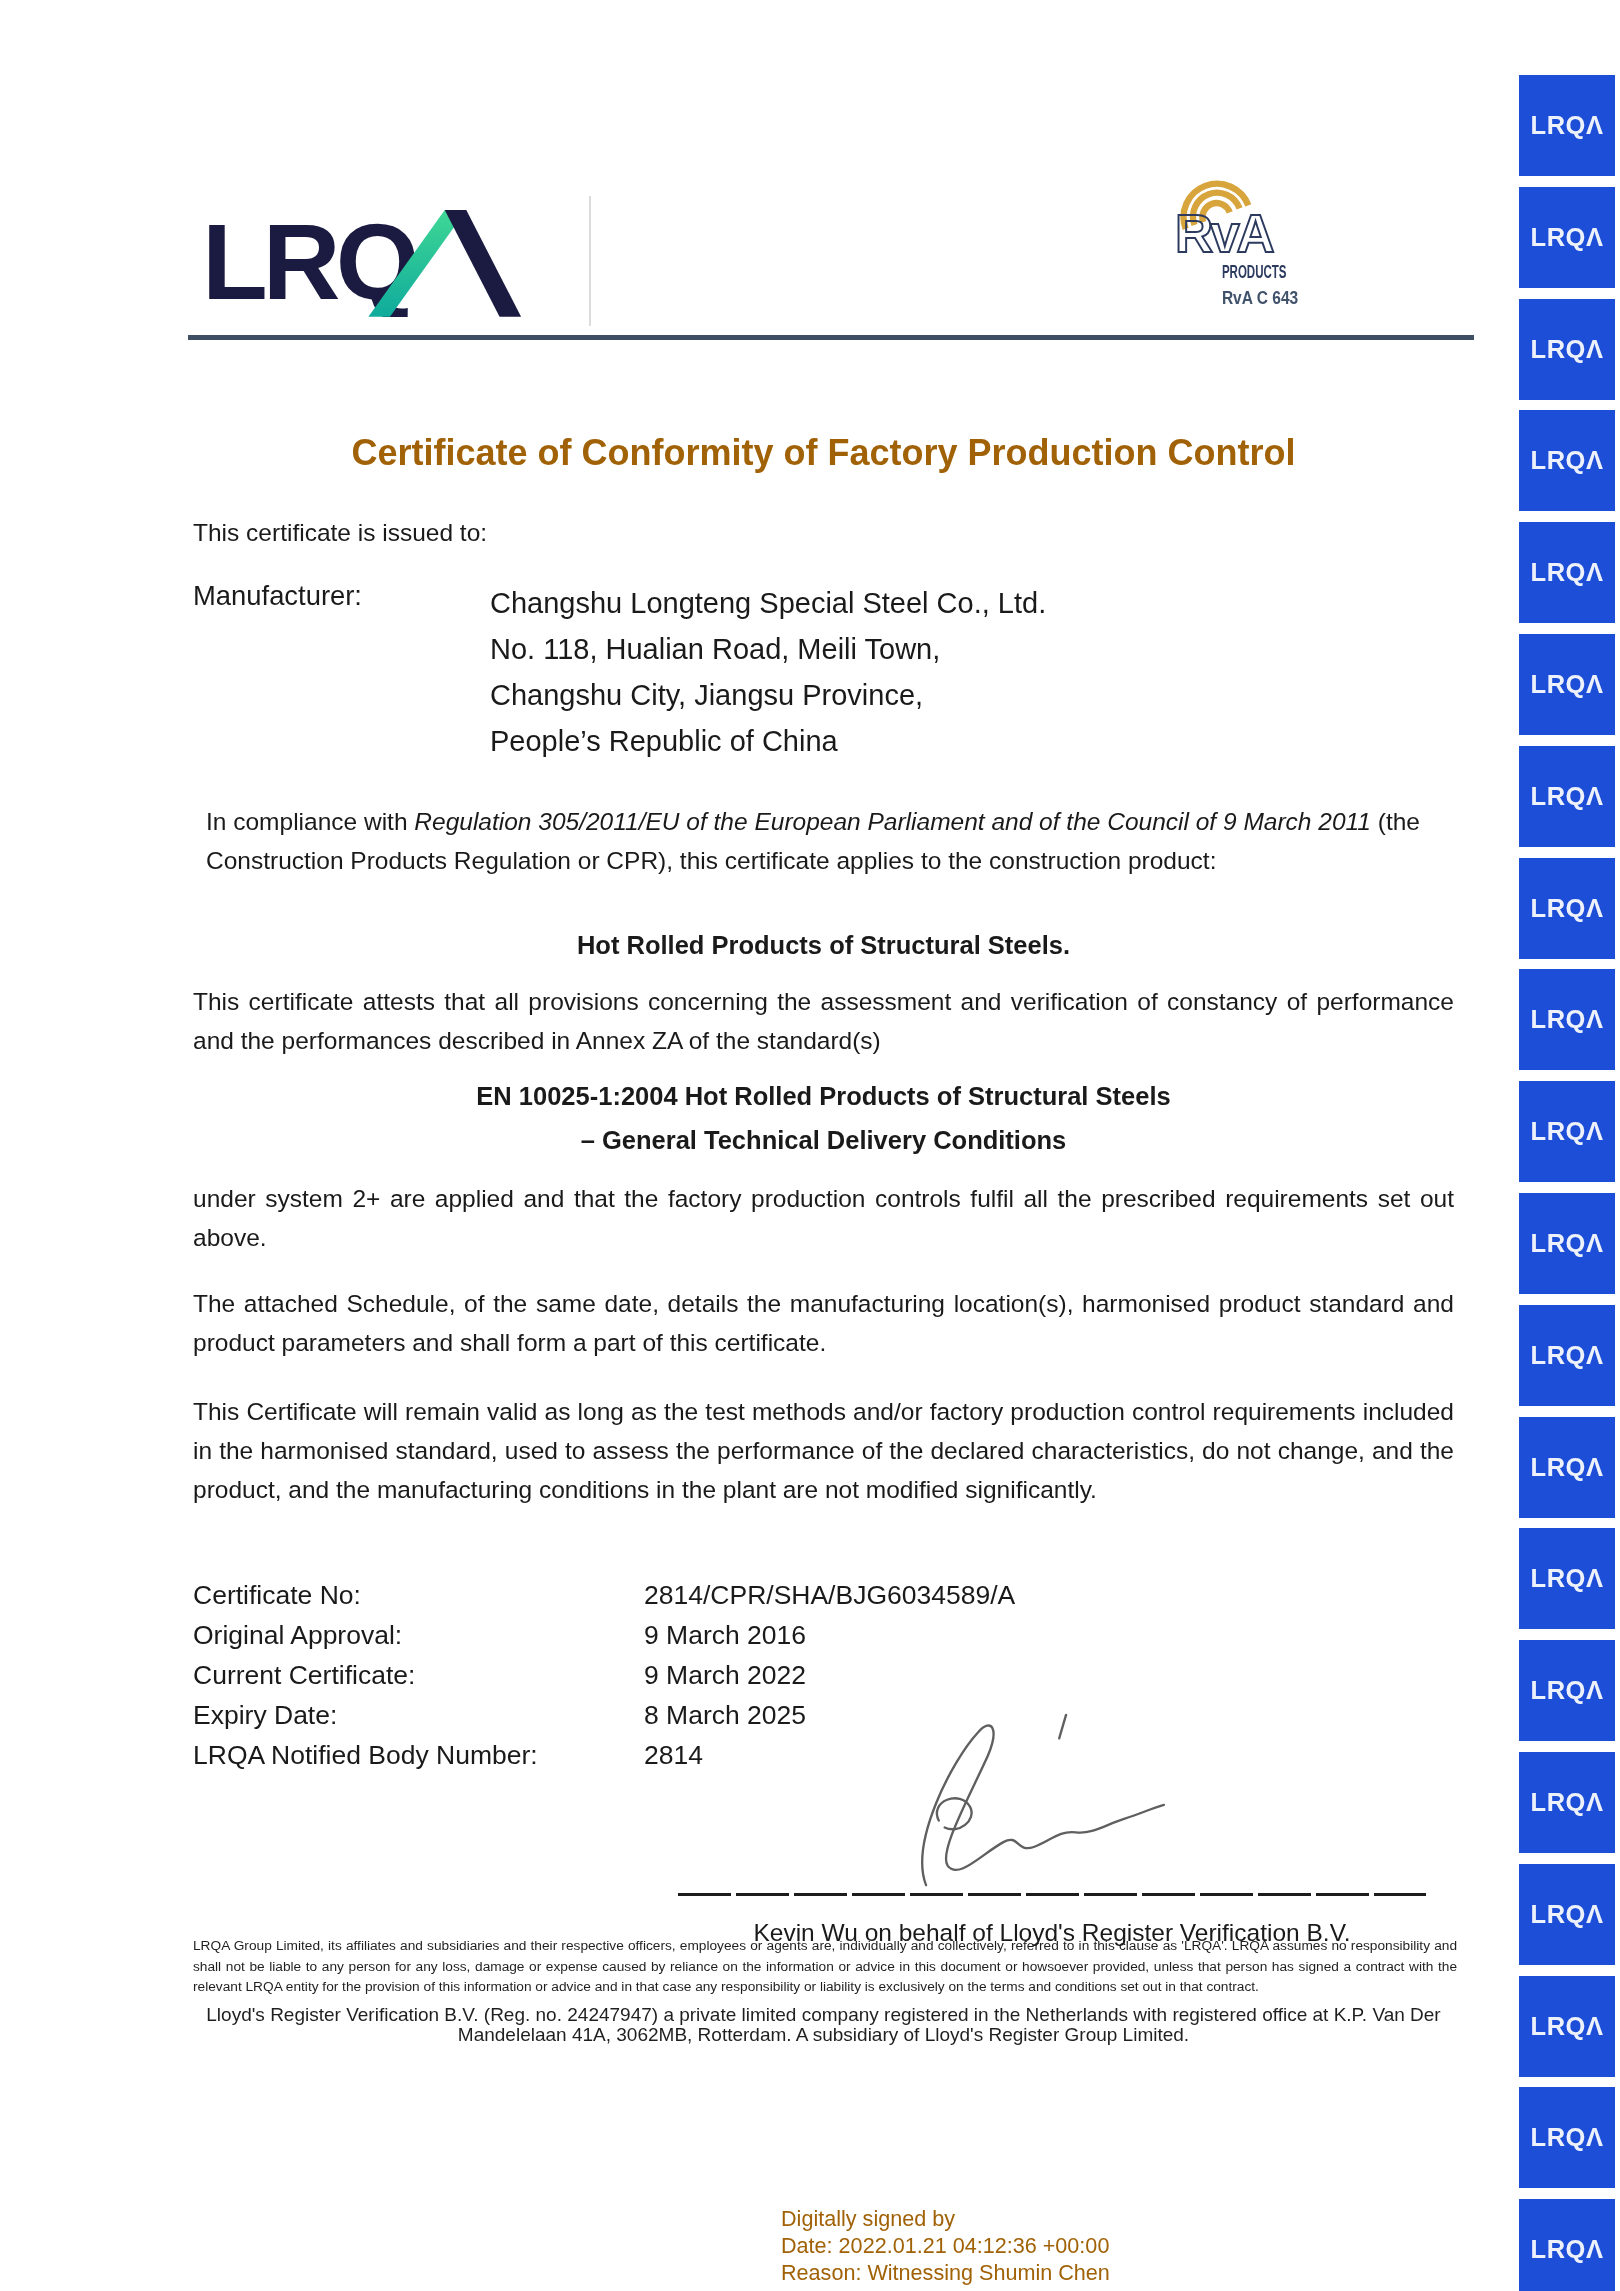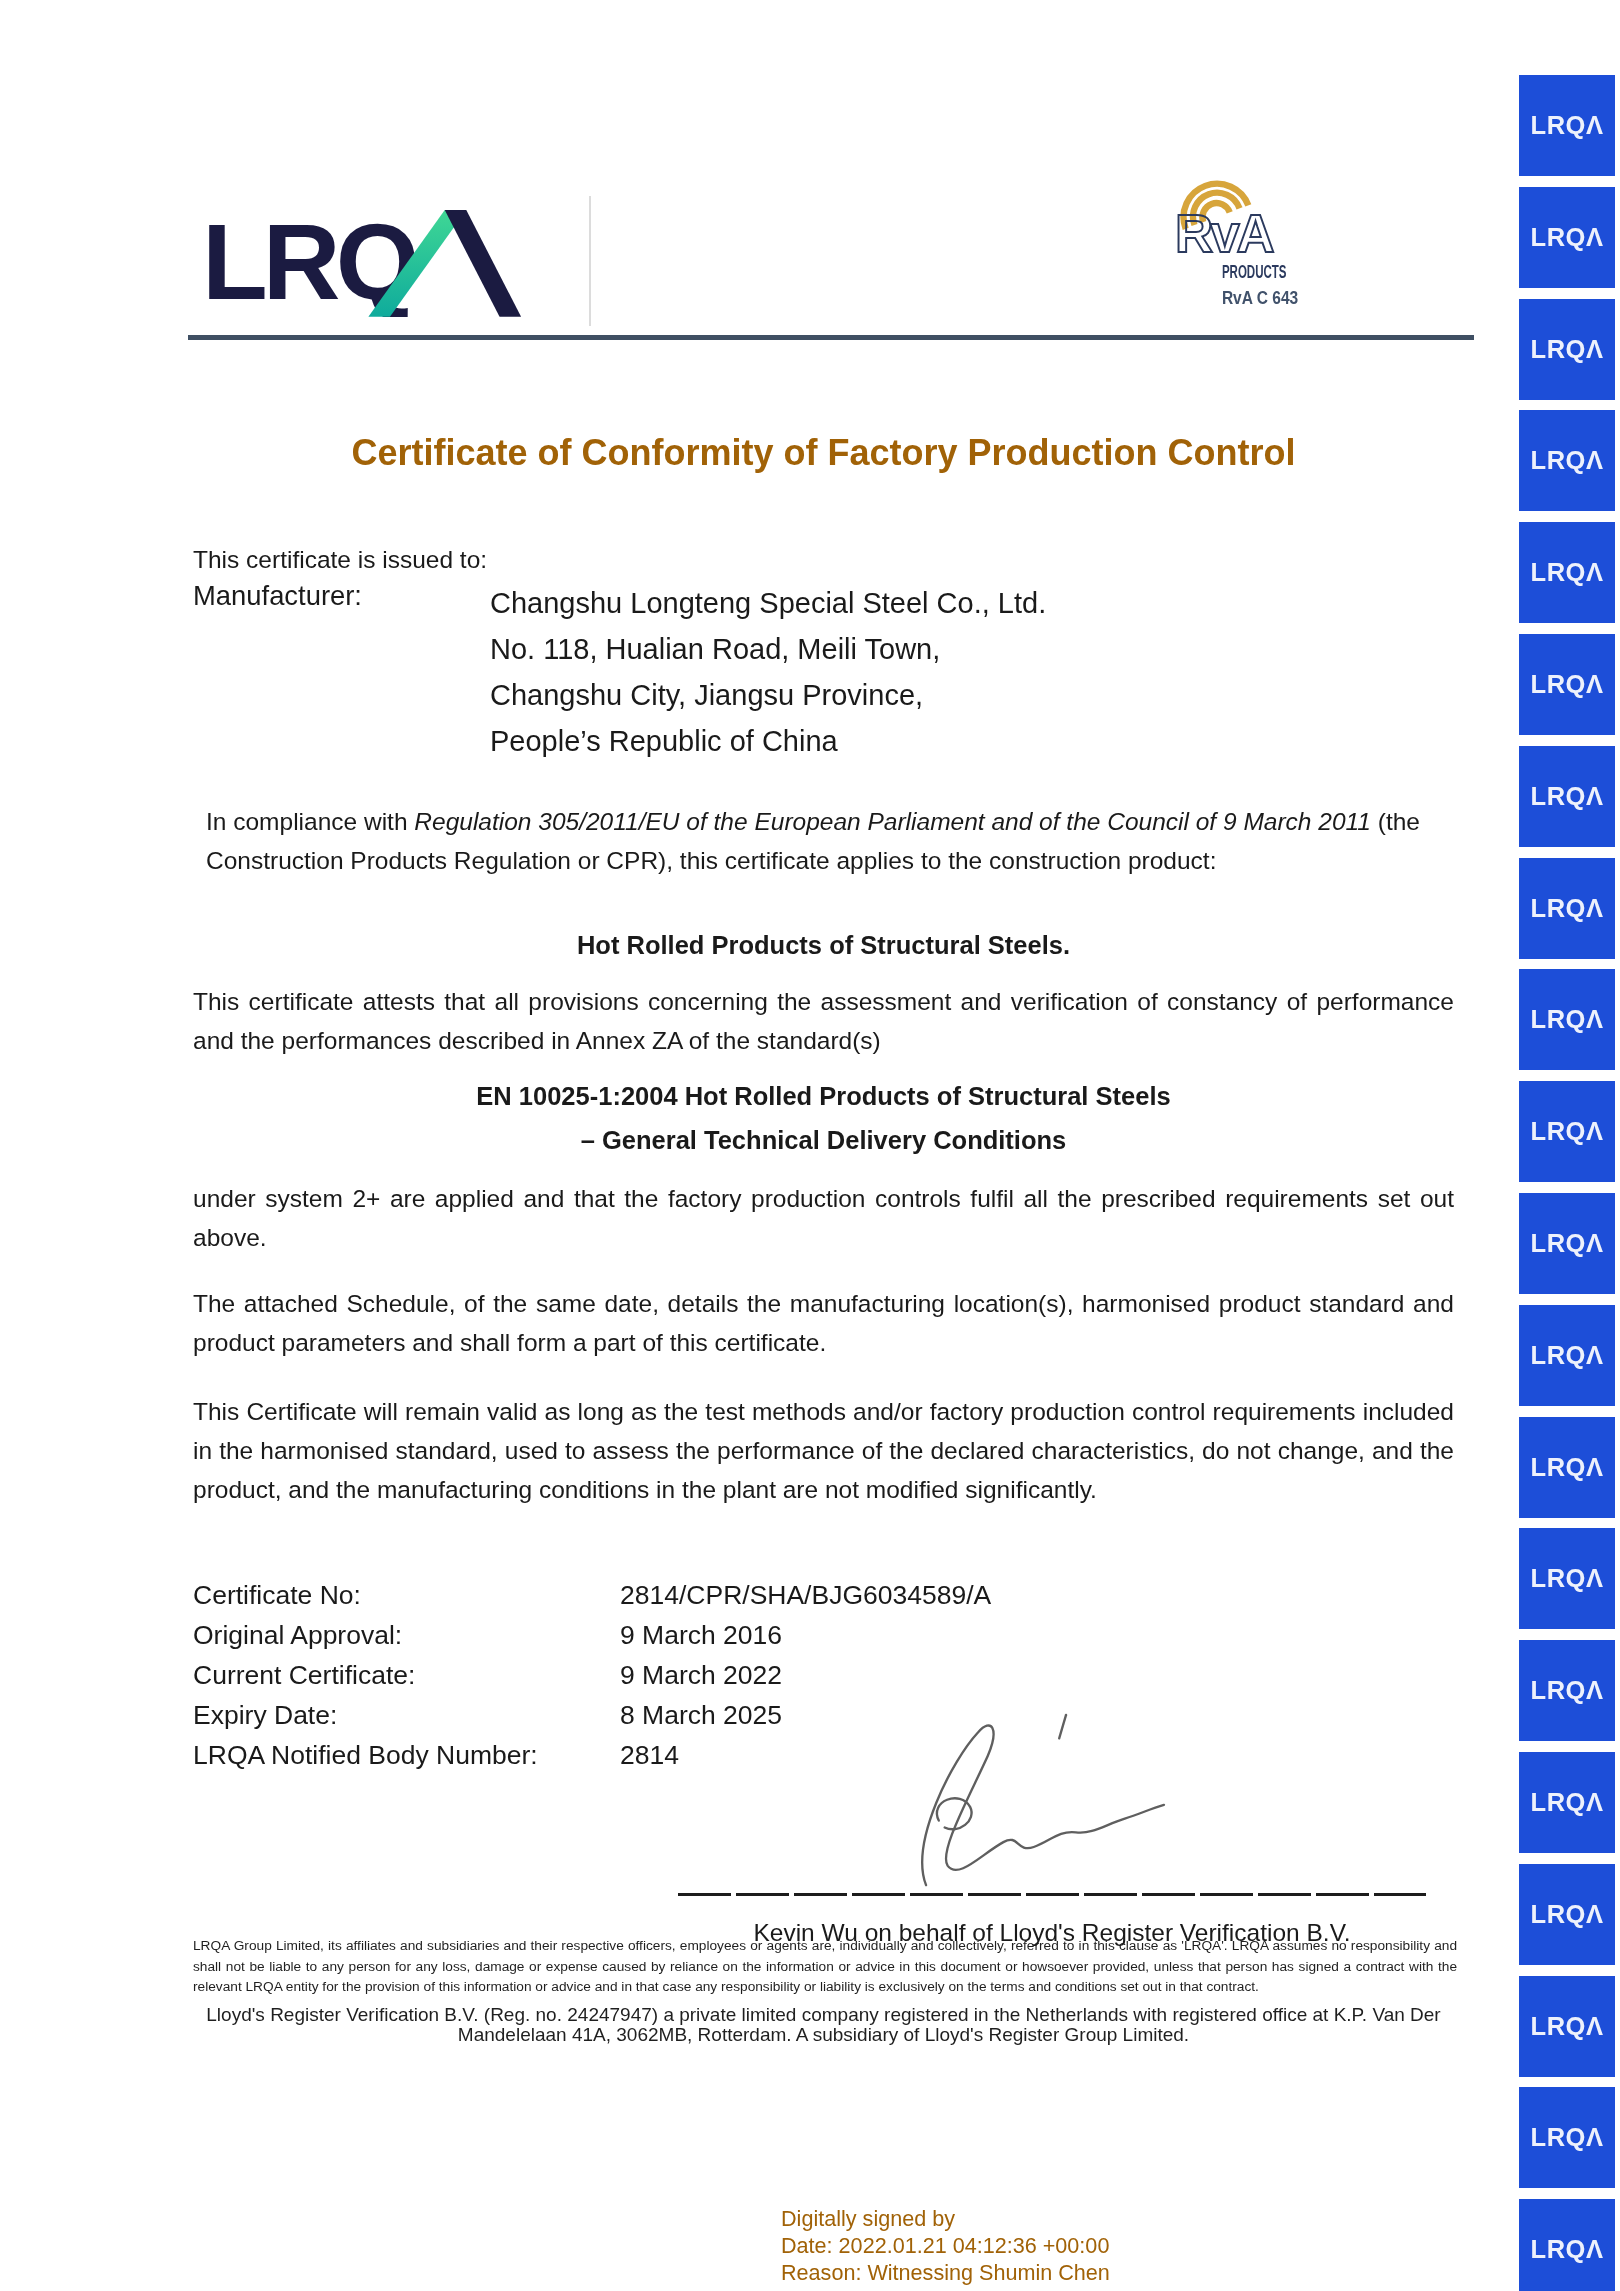--- a/index.html
+++ b/index.html
@@ -25,7 +25,7 @@
 
   
   .doc-title{left:193px;top:432px;width:1261px;text-align:center;font-size:36px;font-weight:bold;color:#a16207;}
-  .issued-line{left:193px;top:519px;font-size:24.5px;margin-top:27px;}
+  .issued-line{left:193px;top:519px;font-size:24.5px;}
   .mfr-label{left:193px;top:580px;font-size:27.4px;}
   .mfr-block{left:490px;top:580px;font-size:29px;line-height:46px;}
   .para{left:193px;width:1261px;font-size:24.5px;line-height:39px;}

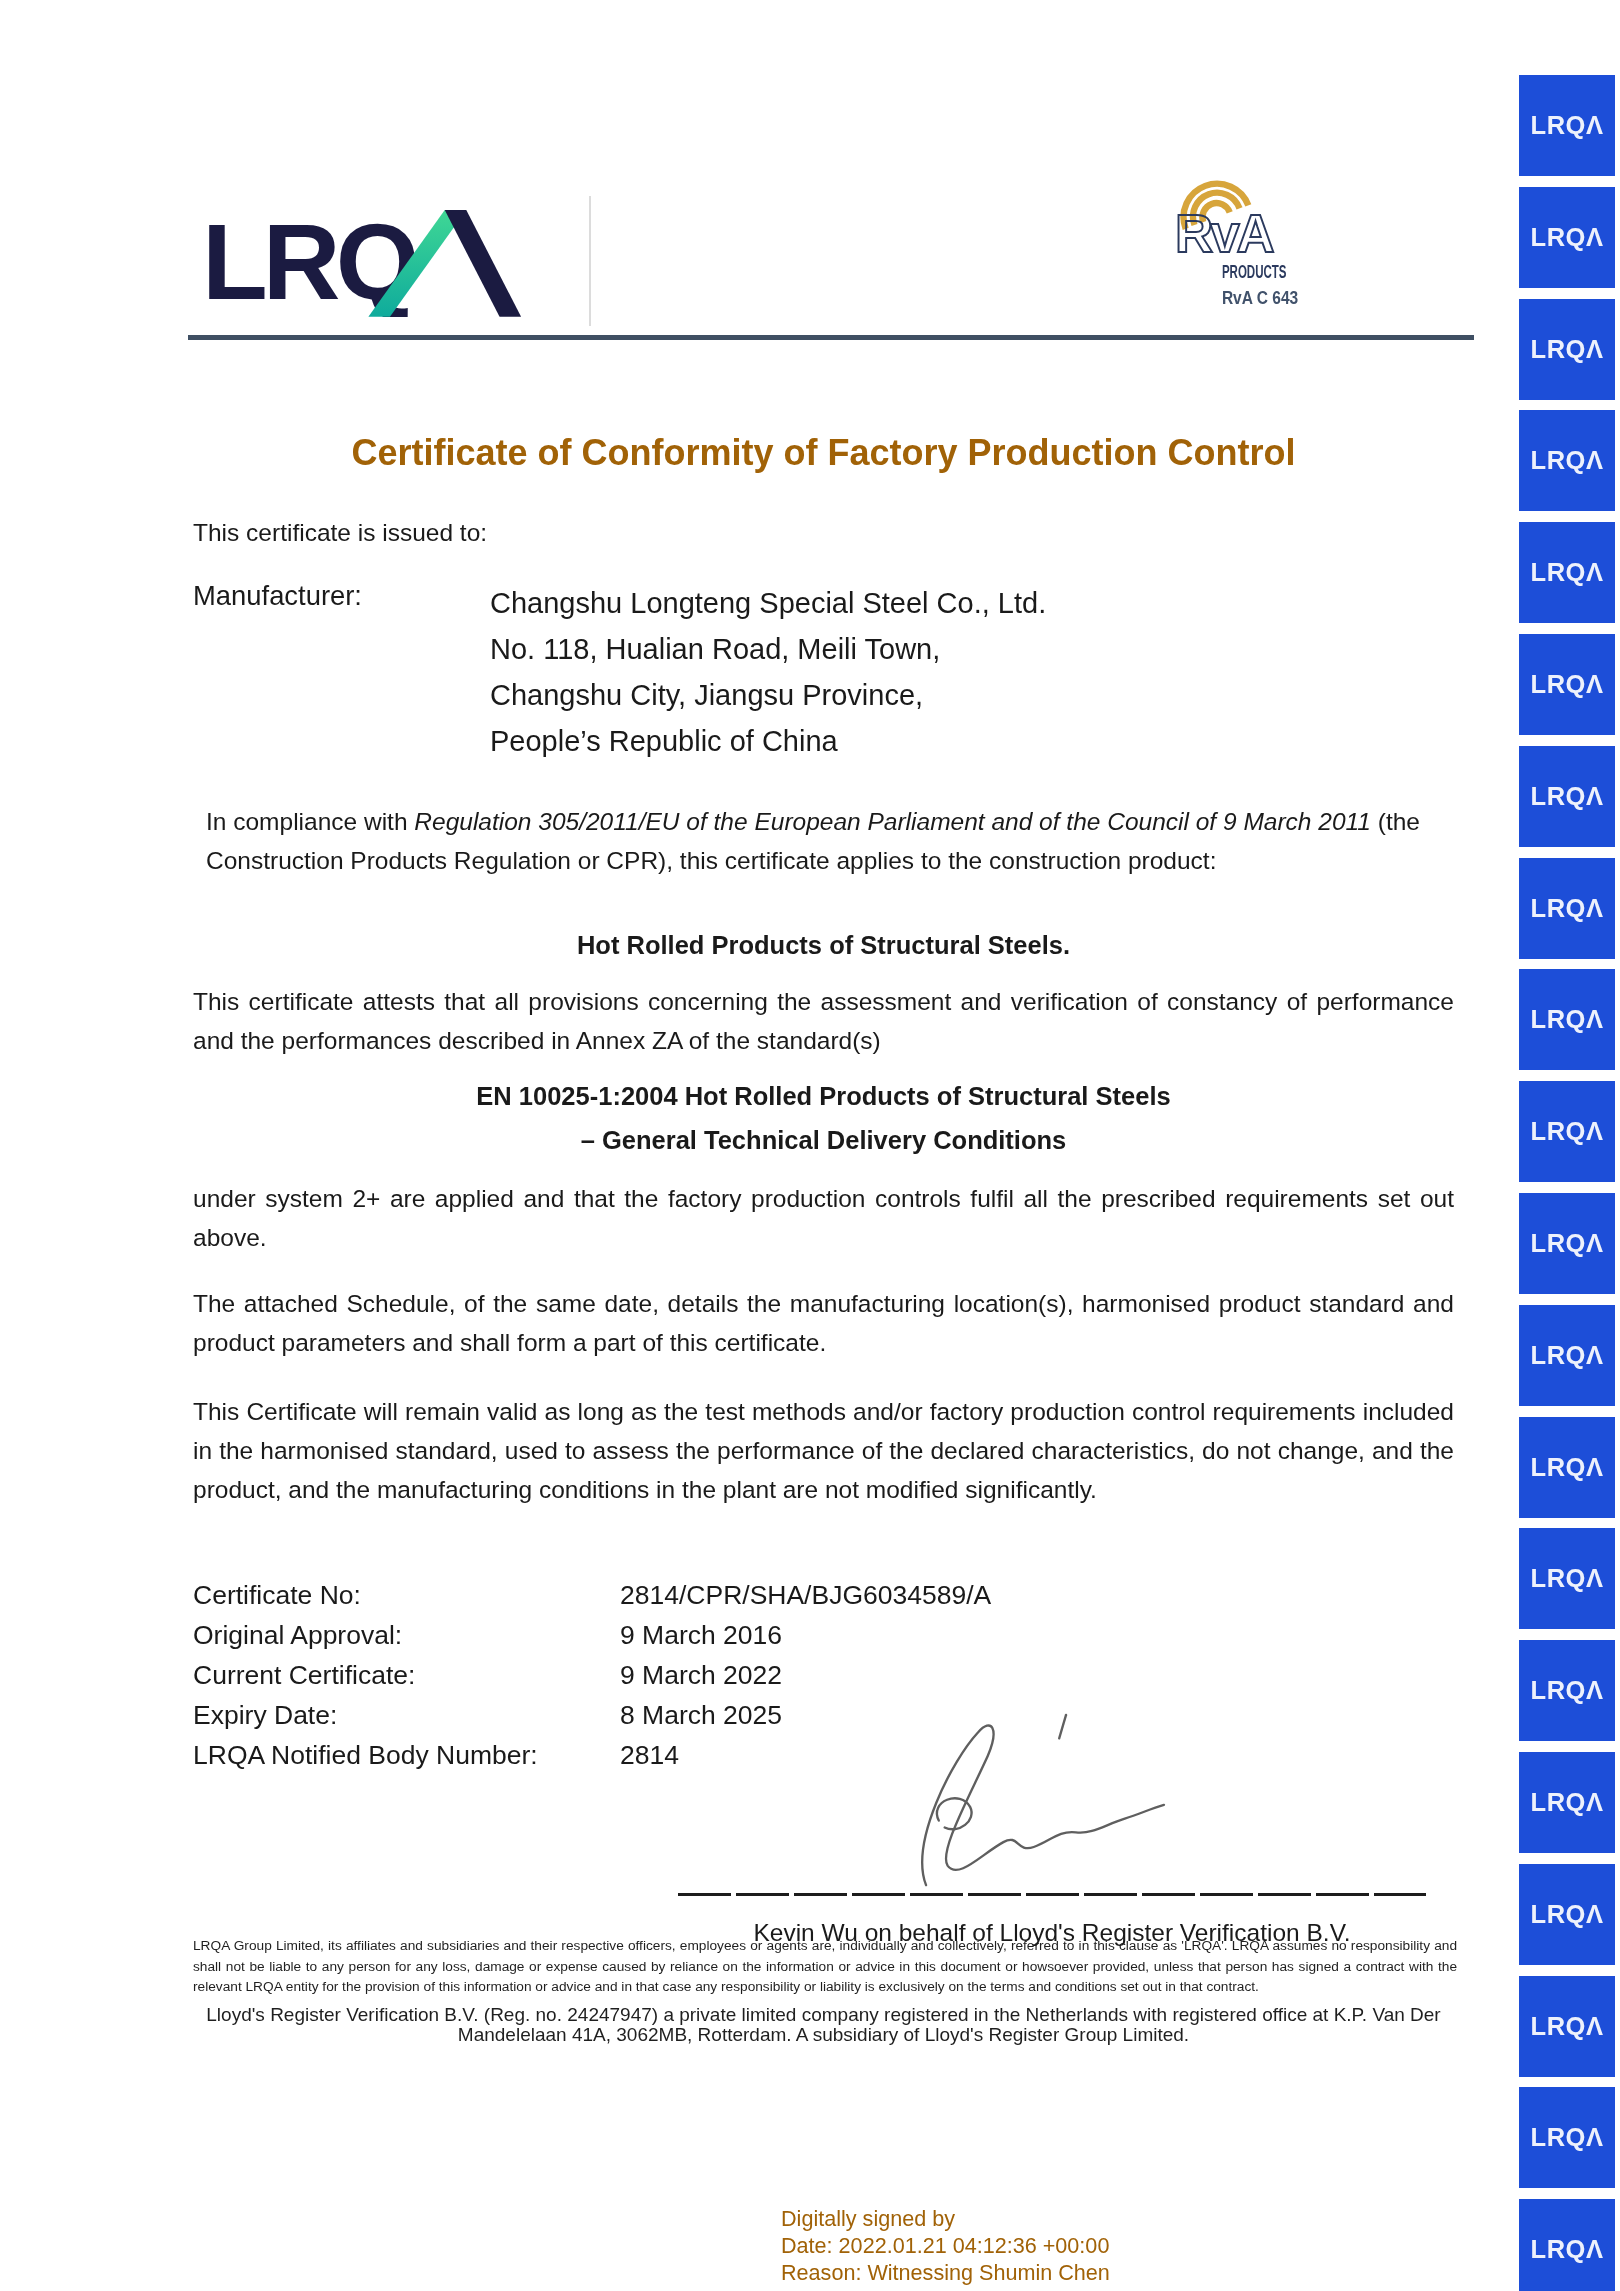--- a/index.html
+++ b/index.html
@@ -42,7 +42,7 @@
 
   
   .details{left:193px;top:1580px;font-size:26.5px;}
-  .detail-row{height:40px;display:flex;}
+  .detail-row{height:40px;display:flex;gap:24px;}
   .detail-label{width:427px;flex:0 0 427px;}
 
   

